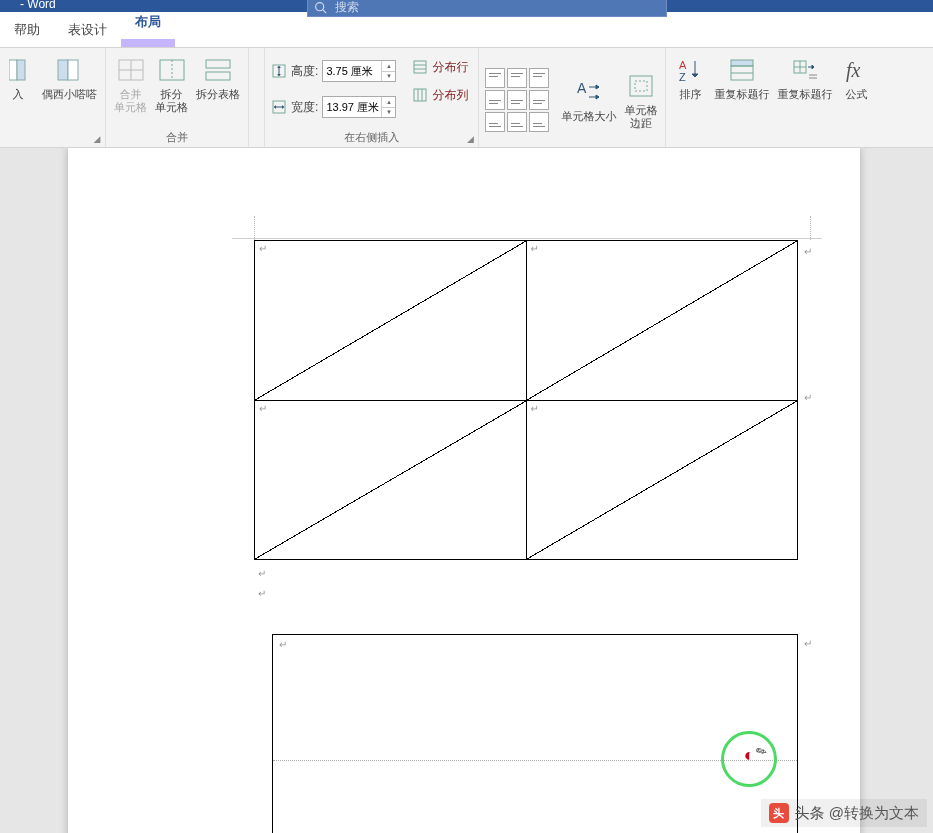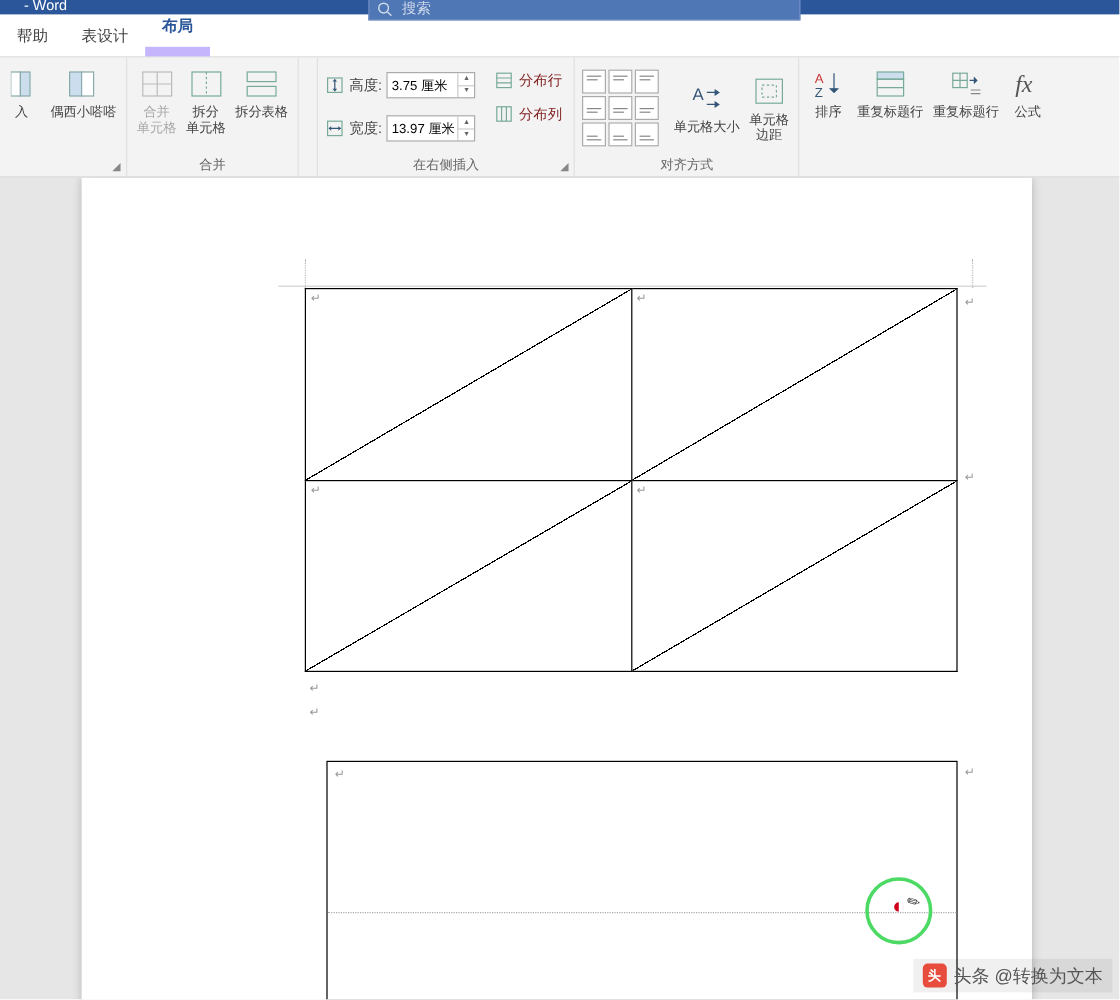--- a/index.html
+++ b/index.html
@@ -405,7 +405,6 @@
 边距</div>
       </div>
     </div>
-    <div class="rgroup-label">对齐方式</div>
   </div>
 
   <div class="rgroup" style="border-right:none">

